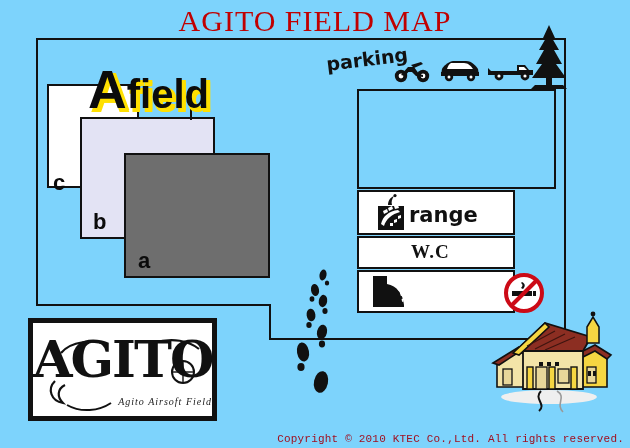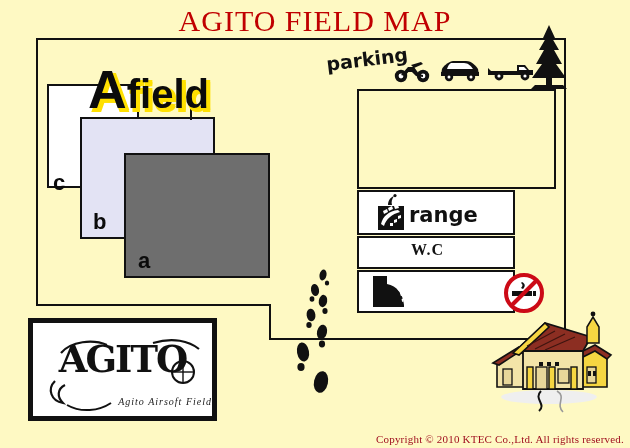--- a/index.html
+++ b/index.html
@@ -6,7 +6,7 @@
   body{width:630px;height:448px;position:relative;overflow:hidden;
        font-family:"Liberation Sans",sans-serif;}
 
-  #canvas{position:absolute;left:0;top:0;width:630px;height:448px;background:#fef9c3;}
+  #canvas{position:absolute;left:0;top:0;width:630px;height:448px;background:#7dd3fc;}
 
   
   .title{

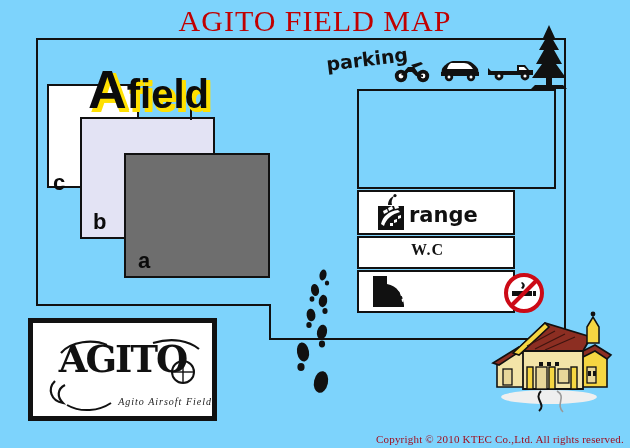--- a/index.html
+++ b/index.html
@@ -45,7 +45,7 @@
     position:absolute;font-weight:bold;color:#111;white-space:nowrap;
   }
   .wc{
-    font-family:"Liberation Serif",serif;font-size:16px;font-weight:bold;
+    font-family:"Liberation Serif",serif;font-size:19px;font-weight:bold;
     letter-spacing:1px;
   }
   .handw{

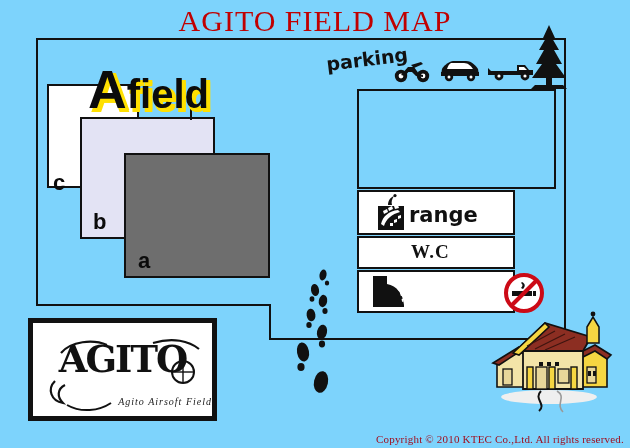--- a/index.html
+++ b/index.html
@@ -64,8 +64,8 @@
     position:absolute;border:5px solid #111;background:#fff;box-sizing:border-box;
   }
   .logoword{
-    position:absolute;left:0;top:14px;width:100%;text-align:center;
-    font-family:"DejaVu Serif",serif;font-weight:bold;font-size:37px;
+    position:absolute;left:0;top:6px;width:100%;text-align:center;
+    font-family:"DejaVu Serif",serif;font-weight:bold;font-size:51px;
     color:#111;letter-spacing:-2px;
   }
   .logosub{

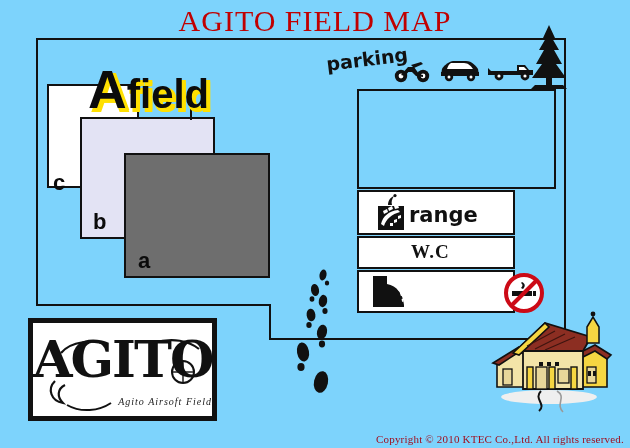--- a/index.html
+++ b/index.html
@@ -77,7 +77,7 @@
   
   .copyright{
     position:absolute;right:6px;bottom:3px;
-    font-family:Liberation Serif, serif;font-size:11px;color:#a01020;
+    font-family:Liberation Mono, monospace;font-size:11px;color:#a01020;
     white-space:nowrap;letter-spacing:0.2px;
   }
 

